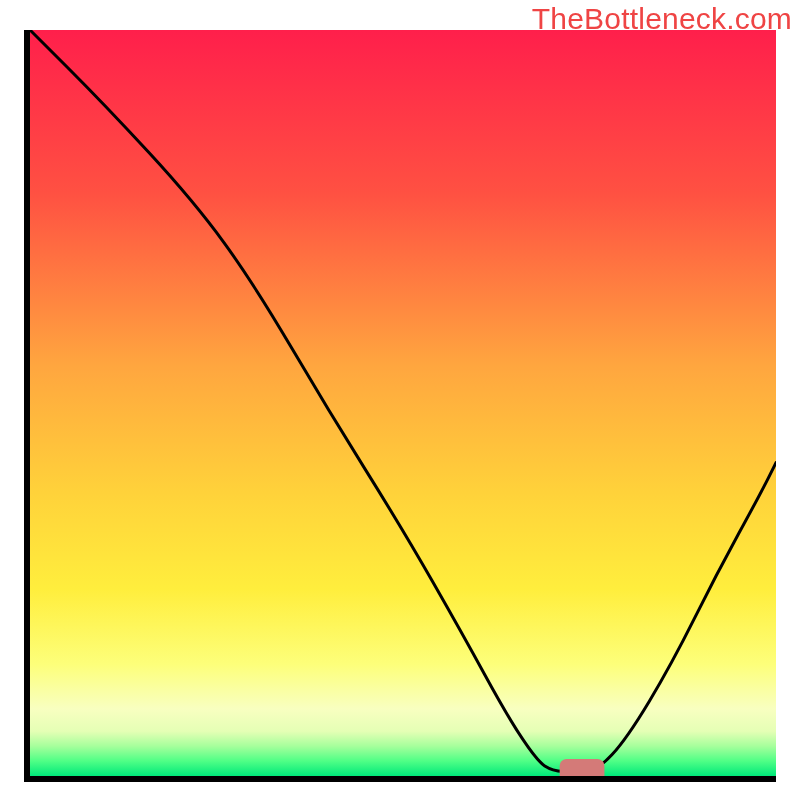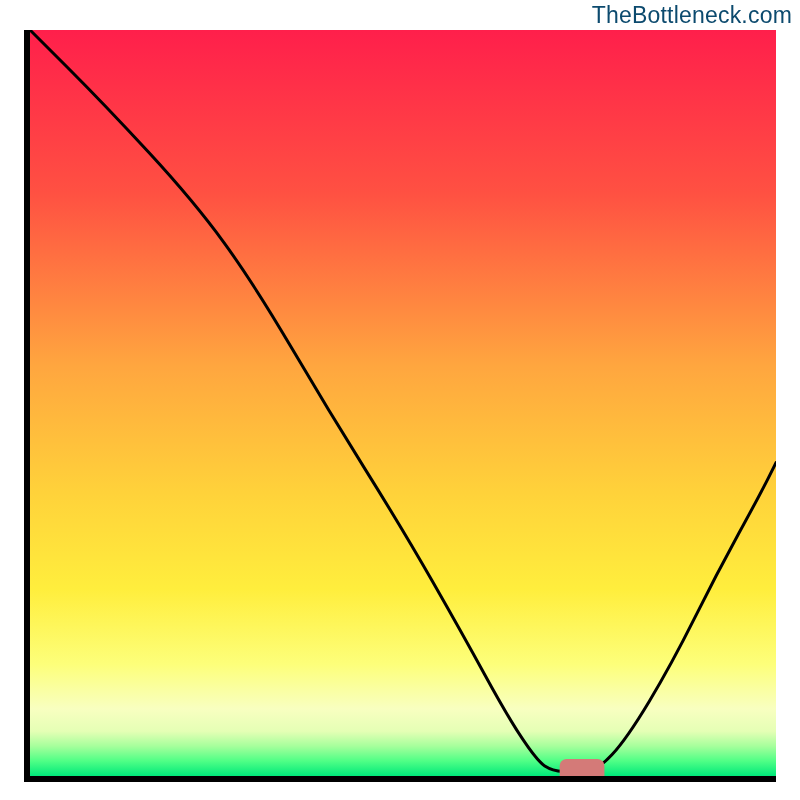--- a/index.html
+++ b/index.html
@@ -21,8 +21,8 @@
     position: absolute;
     top: 2px;
     right: 8px;
-    font-size: 23px;
-    color: #0c4a6e;
+    font-size: 30px;
+    color: #ef4444;
     font-weight: 500;
     letter-spacing: 0.2px;
     z-index: 10;

